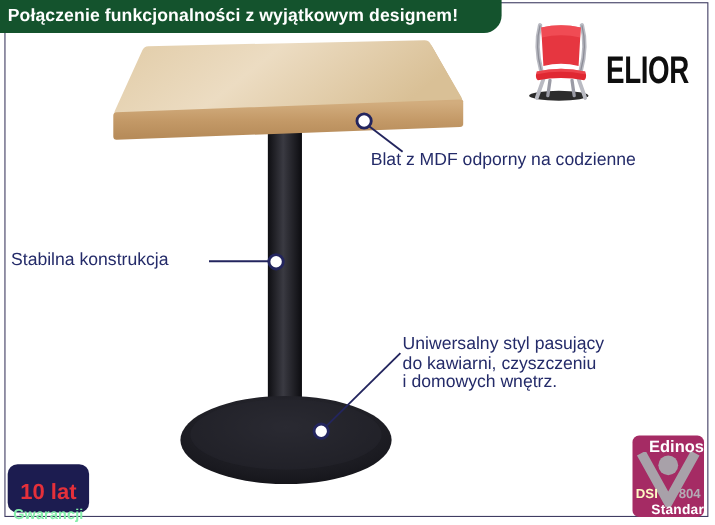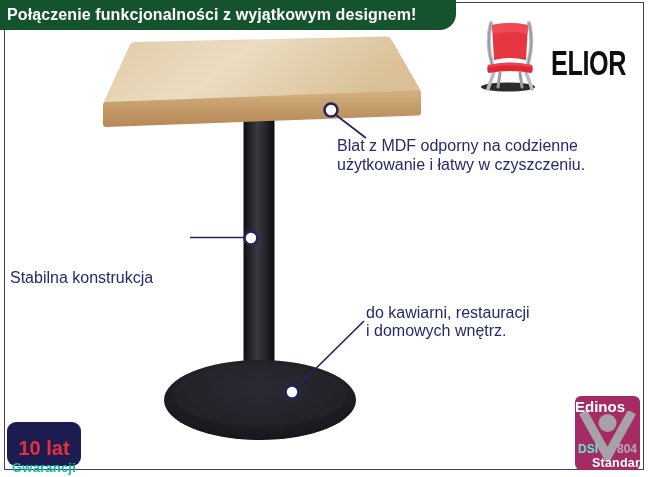--- a/index.html
+++ b/index.html
@@ -115,7 +115,6 @@
 
 <div class="note" id="note-blat" style="left:337px;top:136px;">
   <span>Blat z MDF odporny na codzienne</span>
-  <span>użytkowanie i łatwy w czyszczeniu.</span>
 </div>
 
 <div class="note" id="note-stabilna" style="left:10px;top:227px;margin-top:41px;">

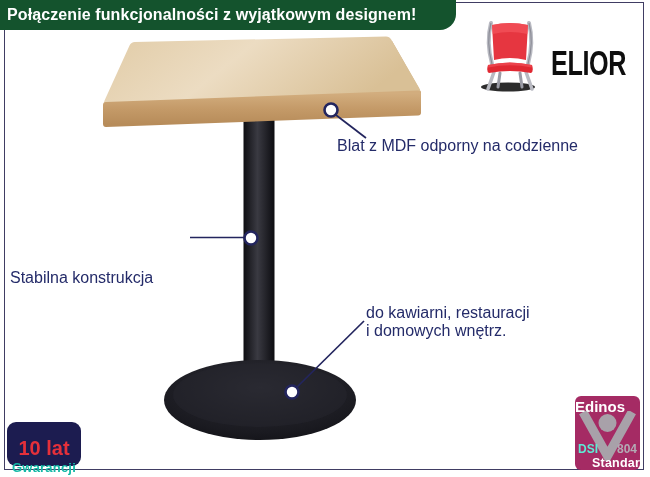--- a/index.html
+++ b/index.html
@@ -117,7 +117,7 @@
   <span>Blat z MDF odporny na codzienne</span>
 </div>
 
-<div class="note" id="note-stabilna" style="left:10px;top:227px;margin-top:41px;">
+<div class="note" id="note-stabilna" style="left:10px;top:227px;">
   <span>Stabilna konstrukcja</span>
 </div>
 

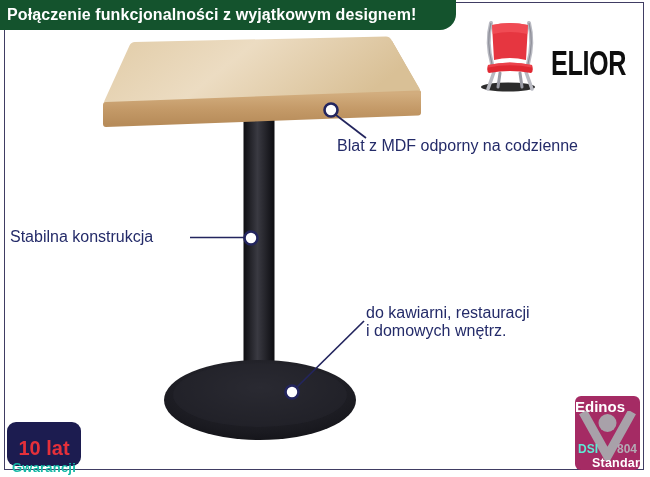--- a/index.html
+++ b/index.html
@@ -122,6 +122,7 @@
 </div>
 
 <div class="note" id="note-uniwersalny" style="left:366px;top:304px;">
+  <span>Uniwersalny styl pasujący</span>
   <span>do kawiarni, restauracji</span>
   <span>i domowych wnętrz.</span>
 </div>

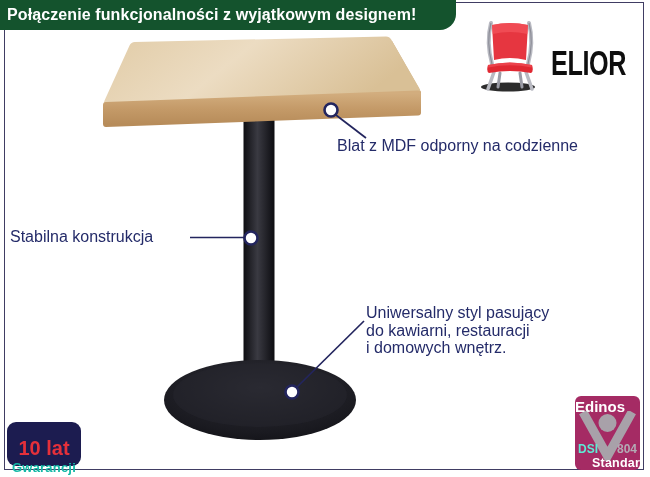--- a/index.html
+++ b/index.html
@@ -123,7 +123,7 @@
 
 <div class="note" id="note-uniwersalny" style="left:366px;top:304px;">
   <span>Uniwersalny styl pasujący</span>
-  <span>do kawiarni, restauracji</span>
+  <span>do kawiarni, czyszczeniu</span>
   <span>i domowych wnętrz.</span>
 </div>
 

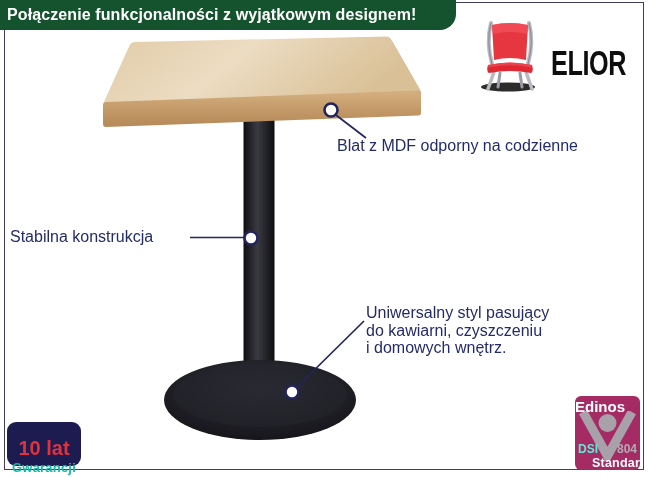--- a/index.html
+++ b/index.html
@@ -35,7 +35,7 @@
     position:absolute;left:575px;top:396px;width:65px;height:74px;background:#a52b64;
     border-radius:6px;z-index:6;overflow:hidden;
   }
-  .bc-brand{position:absolute;top:2px;left:0;width:100%;text-align:left;color:#fff;font-weight:bold;font-size:15px;}
+  .bc-brand{position:absolute;top:2px;left:0;width:100%;text-align:right;color:#fff;font-weight:bold;font-size:15px;}
   .bc-v{position:absolute;left:0;top:15px;}
   .bc-dsi{position:absolute;left:3px;top:46px;color:#5eead4;font-weight:bold;font-size:12px;}
   .bc-804{position:absolute;right:3px;top:46px;color:#b3abb4;font-weight:bold;font-size:12px;text-align:center;}

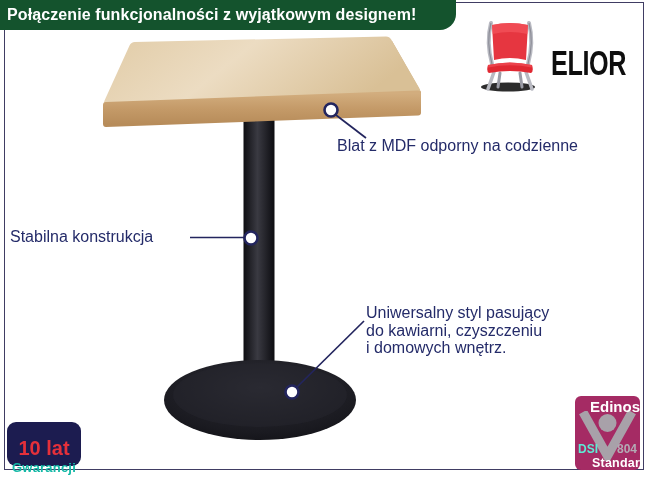--- a/index.html
+++ b/index.html
@@ -37,7 +37,7 @@
   }
   .bc-brand{position:absolute;top:2px;left:0;width:100%;text-align:right;color:#fff;font-weight:bold;font-size:15px;}
   .bc-v{position:absolute;left:0;top:15px;}
-  .bc-dsi{position:absolute;left:3px;top:46px;color:#5eead4;font-weight:bold;font-size:12px;}
+  .bc-dsi{position:absolute;left:3px;top:46px;color:#fef9c3;font-weight:bold;font-size:12px;}
   .bc-804{position:absolute;right:3px;top:46px;color:#b3abb4;font-weight:bold;font-size:12px;text-align:center;}
   .bc-std{position:absolute;bottom:0;left:0;width:100%;text-align:center;color:#fff;font-weight:bold;font-size:12.5px;letter-spacing:.2px;padding-left:16px;}
 </style>

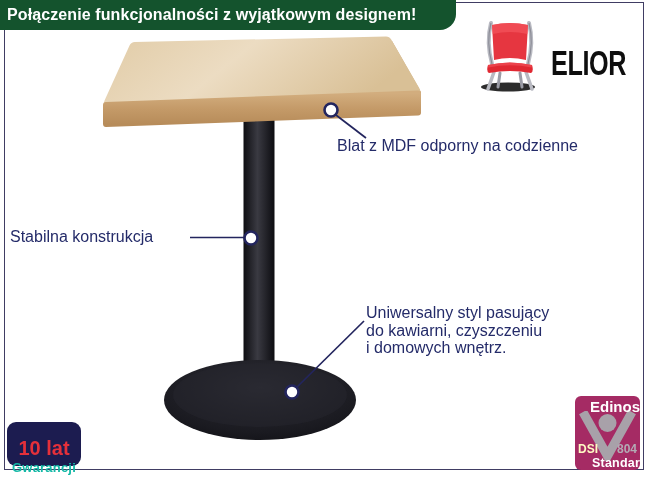--- a/index.html
+++ b/index.html
@@ -30,7 +30,7 @@
     border-radius:9px;text-align:center;z-index:6;
   }
   .bw1{display:block;color:#e5303a;font-size:20px;font-weight:bold;line-height:23px;margin-top:15px;}
-  .bw2{display:block;color:#14b8a6;font-size:13px;font-weight:bold;line-height:16px;letter-spacing:.2px;}
+  .bw2{display:block;color:#86efac;font-size:13px;font-weight:bold;line-height:16px;letter-spacing:.2px;}
   .badge-cert{
     position:absolute;left:575px;top:396px;width:65px;height:74px;background:#a52b64;
     border-radius:6px;z-index:6;overflow:hidden;

